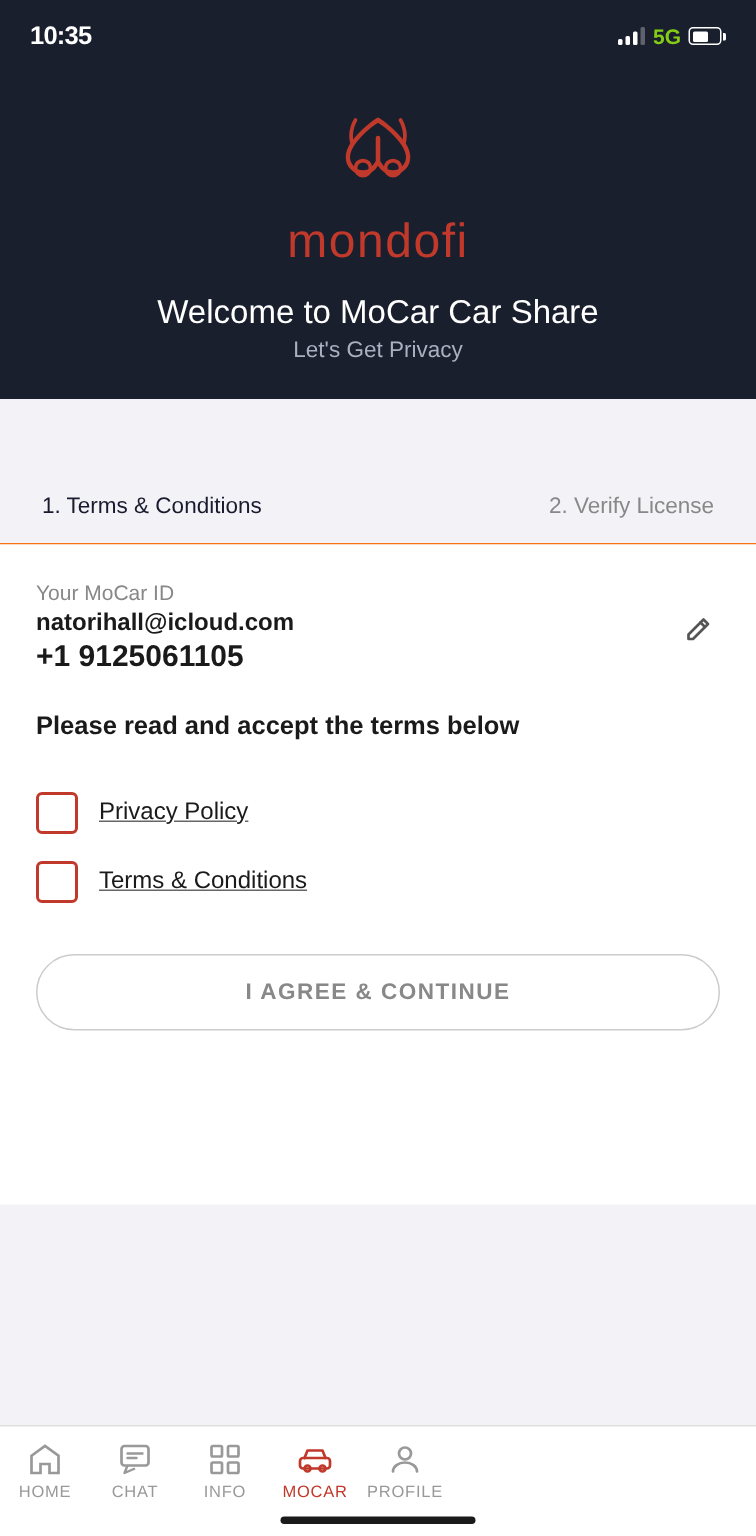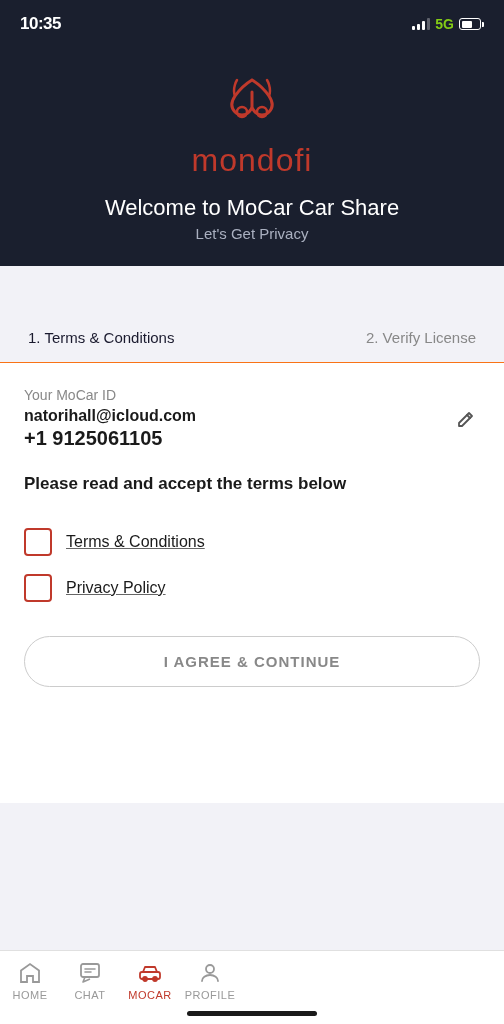--- a/index.html
+++ b/index.html
@@ -373,13 +373,13 @@
   
   <div class="checkbox-item">
     <div class="checkbox-box"></div>
-    <span class="checkbox-label">Terms &amp; Conditions</span>
+    <span class="checkbox-label">Privacy Policy</span>
   </div>
 
   
   <div class="checkbox-item">
     <div class="checkbox-box"></div>
-    <span class="checkbox-label">Privacy Policy</span>
+    <span class="checkbox-label">Terms &amp; Conditions</span>
   </div>
 
   

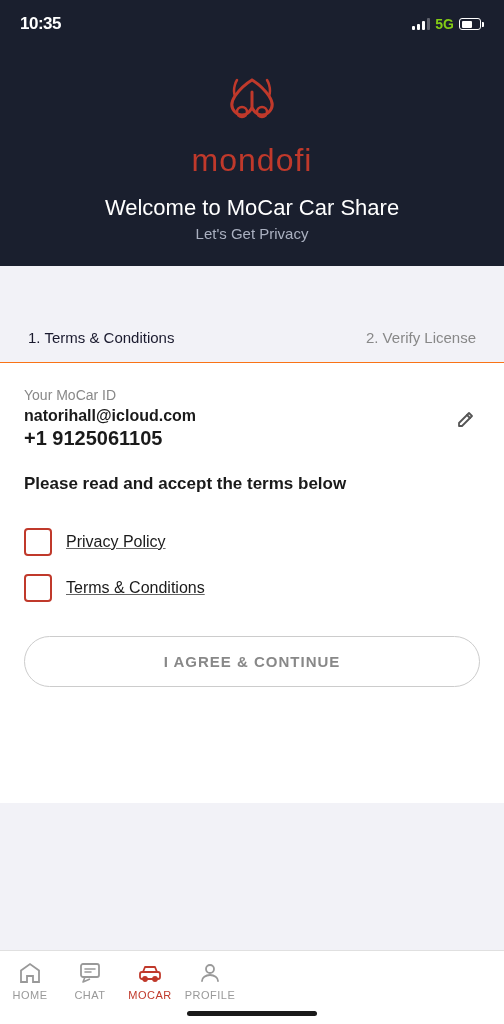--- a/index.html
+++ b/index.html
@@ -406,6 +406,15 @@
       <span class="nav-label">CHAT</span>
     </div>
 
+    <div class="nav-item">
+      <svg class="nav-svg" viewBox="0 0 24 24" fill="none">
+        <rect x="3" y="3" width="7" height="7" rx="1" stroke="#999" stroke-width="1.8" fill="none"></rect>
+        <rect x="14" y="3" width="7" height="7" rx="1" stroke="#999" stroke-width="1.8" fill="none"></rect>
+        <rect x="3" y="14" width="7" height="7" rx="1" stroke="#999" stroke-width="1.8" fill="none"></rect>
+        <rect x="14" y="14" width="7" height="7" rx="1" stroke="#999" stroke-width="1.8" fill="none"></rect>
+      </svg>
+      <span class="nav-label">INFO</span>
+    </div>
 
     <div class="nav-item active">
       <svg class="nav-svg" viewBox="0 0 24 24" fill="none">

